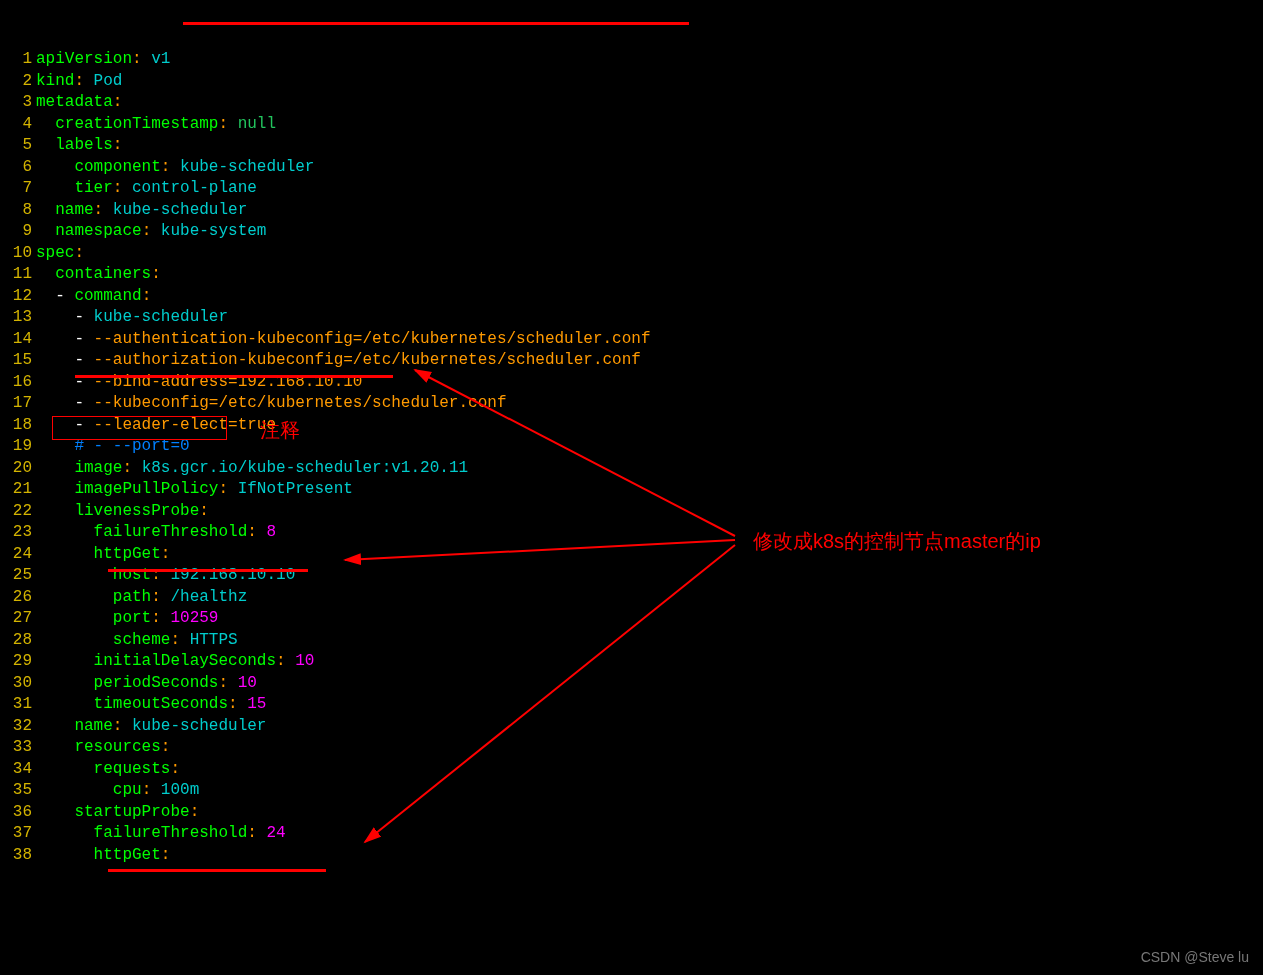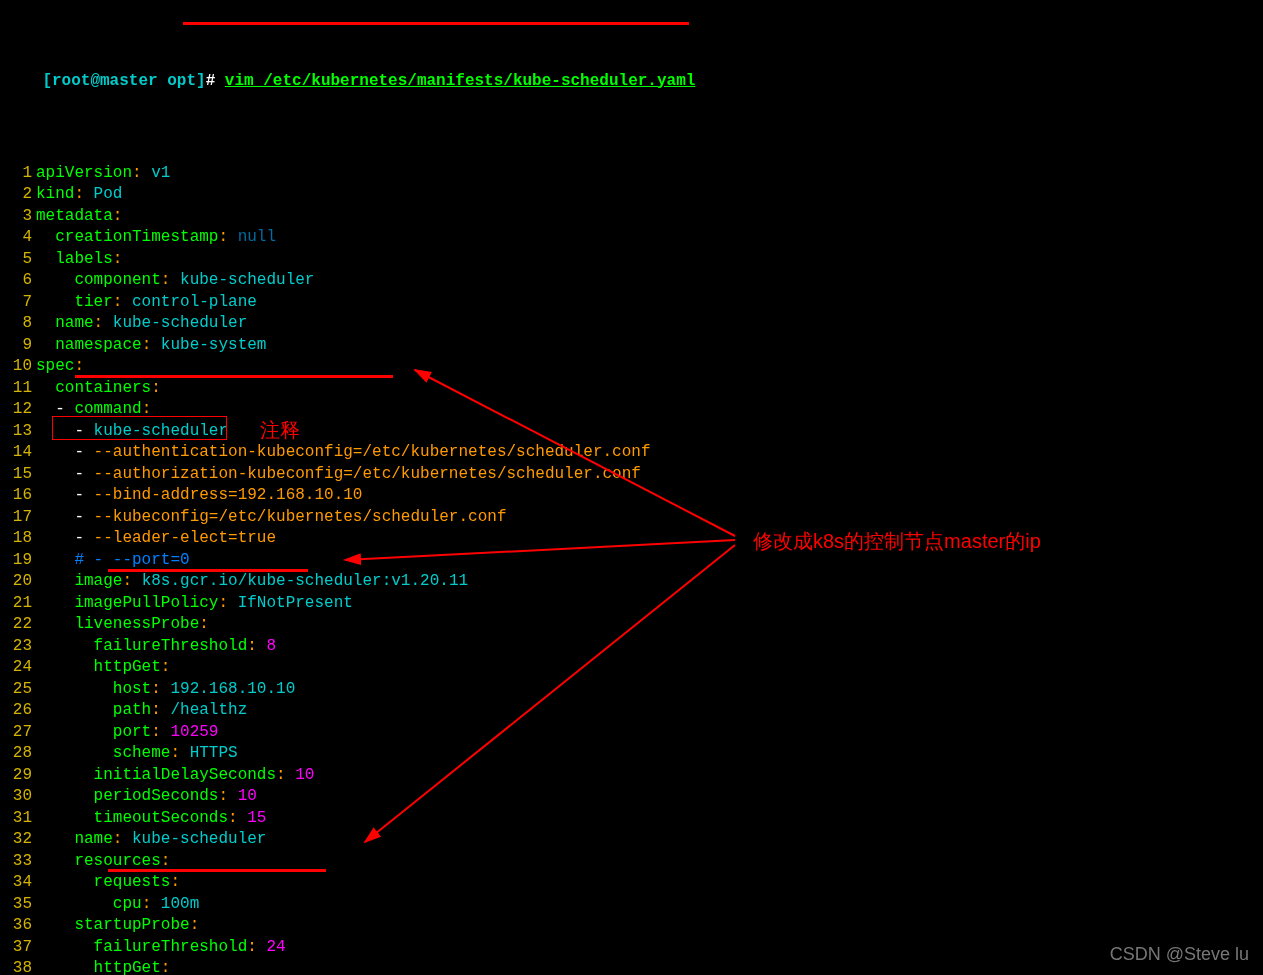--- a/index.html
+++ b/index.html
@@ -71,9 +71,6 @@
 <body>
 
 <div class="terminal">
-  <div class="prompt-line">
-    <span class="t-prompt">[root@master opt]</span><span class="t-hash">#</span> <span class="t-cmd">vim /etc/kubernetes/manifests/kube-scheduler.yaml</span>
-  </div>
   <div id="code"><div class="code-line"><span class="ln">1</span><span class="c"><span class="t-key">apiVersion</span><span class="t-col">: </span><span class="t-str">v1</span></span></div><div class="code-line"><span class="ln">2</span><span class="c"><span class="t-key">kind</span><span class="t-col">: </span><span class="t-str">Pod</span></span></div><div class="code-line"><span class="ln">3</span><span class="c"><span class="t-key">metadata</span><span class="t-col">:</span></span></div><div class="code-line"><span class="ln">4</span><span class="c"><span>  </span><span class="t-key">creationTimestamp</span><span class="t-col">: </span><span class="t-null">null</span></span></div><div class="code-line"><span class="ln">5</span><span class="c"><span>  </span><span class="t-key">labels</span><span class="t-col">:</span></span></div><div class="code-line"><span class="ln">6</span><span class="c"><span>    </span><span class="t-key">component</span><span class="t-col">: </span><span class="t-str">kube-scheduler</span></span></div><div class="code-line"><span class="ln">7</span><span class="c"><span>    </span><span class="t-key">tier</span><span class="t-col">: </span><span class="t-str">control-plane</span></span></div><div class="code-line"><span class="ln">8</span><span class="c"><span>  </span><span class="t-key">name</span><span class="t-col">: </span><span class="t-str">kube-scheduler</span></span></div><div class="code-line"><span class="ln">9</span><span class="c"><span>  </span><span class="t-key">namespace</span><span class="t-col">: </span><span class="t-str">kube-system</span></span></div><div class="code-line"><span class="ln">10</span><span class="c"><span class="t-key">spec</span><span class="t-col">:</span></span></div><div class="code-line"><span class="ln">11</span><span class="c"><span>  </span><span class="t-key">containers</span><span class="t-col">:</span></span></div><div class="code-line"><span class="ln">12</span><span class="c"><span>  </span><span class="t-dash">- </span><span class="t-key">command</span><span class="t-col">:</span></span></div><div class="code-line"><span class="ln">13</span><span class="c"><span>    </span><span class="t-dash">- </span><span class="t-str">kube-scheduler</span></span></div><div class="code-line"><span class="ln">14</span><span class="c"><span>    </span><span class="t-dash">- </span><span class="t-arg">--authentication-kubeconfig=/etc/kubernetes/scheduler.conf</span></span></div><div class="code-line"><span class="ln">15</span><span class="c"><span>    </span><span class="t-dash">- </span><span class="t-arg">--authorization-kubeconfig=/etc/kubernetes/scheduler.conf</span></span></div><div class="code-line"><span class="ln">16</span><span class="c"><span>    </span><span class="t-dash">- </span><span class="t-arg">--bind-address=192.168.10.10</span></span></div><div class="code-line"><span class="ln">17</span><span class="c"><span>    </span><span class="t-dash">- </span><span class="t-arg">--kubeconfig=/etc/kubernetes/scheduler.conf</span></span></div><div class="code-line"><span class="ln">18</span><span class="c"><span>    </span><span class="t-dash">- </span><span class="t-arg">--leader-elect=true</span></span></div><div class="code-line"><span class="ln">19</span><span class="c"><span>    </span><span class="t-cmt"># - --port=0</span></span></div><div class="code-line"><span class="ln">20</span><span class="c"><span>    </span><span class="t-key">image</span><span class="t-col">: </span><span class="t-str">k8s.gcr.io/kube-scheduler:v1.20.11</span></span></div><div class="code-line"><span class="ln">21</span><span class="c"><span>    </span><span class="t-key">imagePullPolicy</span><span class="t-col">: </span><span class="t-str">IfNotPresent</span></span></div><div class="code-line"><span class="ln">22</span><span class="c"><span>    </span><span class="t-key">livenessProbe</span><span class="t-col">:</span></span></div><div class="code-line"><span class="ln">23</span><span class="c"><span>      </span><span class="t-key">failureThreshold</span><span class="t-col">: </span><span class="t-num">8</span></span></div><div class="code-line"><span class="ln">24</span><span class="c"><span>      </span><span class="t-key">httpGet</span><span class="t-col">:</span></span></div><div class="code-line"><span class="ln">25</span><span class="c"><span>        </span><span class="t-key">host</span><span class="t-col">: </span><span class="t-str">192.168.10.10</span></span></div><div class="code-line"><span class="ln">26</span><span class="c"><span>        </span><span class="t-key">path</span><span class="t-col">: </span><span class="t-str">/healthz</span></span></div><div class="code-line"><span class="ln">27</span><span class="c"><span>        </span><span class="t-key">port</span><span class="t-col">: </span><span class="t-num">10259</span></span></div><div class="code-line"><span class="ln">28</span><span class="c"><span>        </span><span class="t-key">scheme</span><span class="t-col">: </span><span class="t-str">HTTPS</span></span></div><div class="code-line"><span class="ln">29</span><span class="c"><span>      </span><span class="t-key">initialDelaySeconds</span><span class="t-col">: </span><span class="t-num">10</span></span></div><div class="code-line"><span class="ln">30</span><span class="c"><span>      </span><span class="t-key">periodSeconds</span><span class="t-col">: </span><span class="t-num">10</span></span></div><div class="code-line"><span class="ln">31</span><span class="c"><span>      </span><span class="t-key">timeoutSeconds</span><span class="t-col">: </span><span class="t-num">15</span></span></div><div class="code-line"><span class="ln">32</span><span class="c"><span>    </span><span class="t-key">name</span><span class="t-col">: </span><span class="t-str">kube-scheduler</span></span></div><div class="code-line"><span class="ln">33</span><span class="c"><span>    </span><span class="t-key">resources</span><span class="t-col">:</span></span></div><div class="code-line"><span class="ln">34</span><span class="c"><span>      </span><span class="t-key">requests</span><span class="t-col">:</span></span></div><div class="code-line"><span class="ln">35</span><span class="c"><span>        </span><span class="t-key">cpu</span><span class="t-col">: </span><span class="t-str">100m</span></span></div><div class="code-line"><span class="ln">36</span><span class="c"><span>    </span><span class="t-key">startupProbe</span><span class="t-col">:</span></span></div><div class="code-line"><span class="ln">37</span><span class="c"><span>      </span><span class="t-key">failureThreshold</span><span class="t-col">: </span><span class="t-num">24</span></span></div><div class="code-line"><span class="ln">38</span><span class="c"><span>      </span><span class="t-key">httpGet</span><span class="t-col">:</span></span></div></div>
 </div>
 

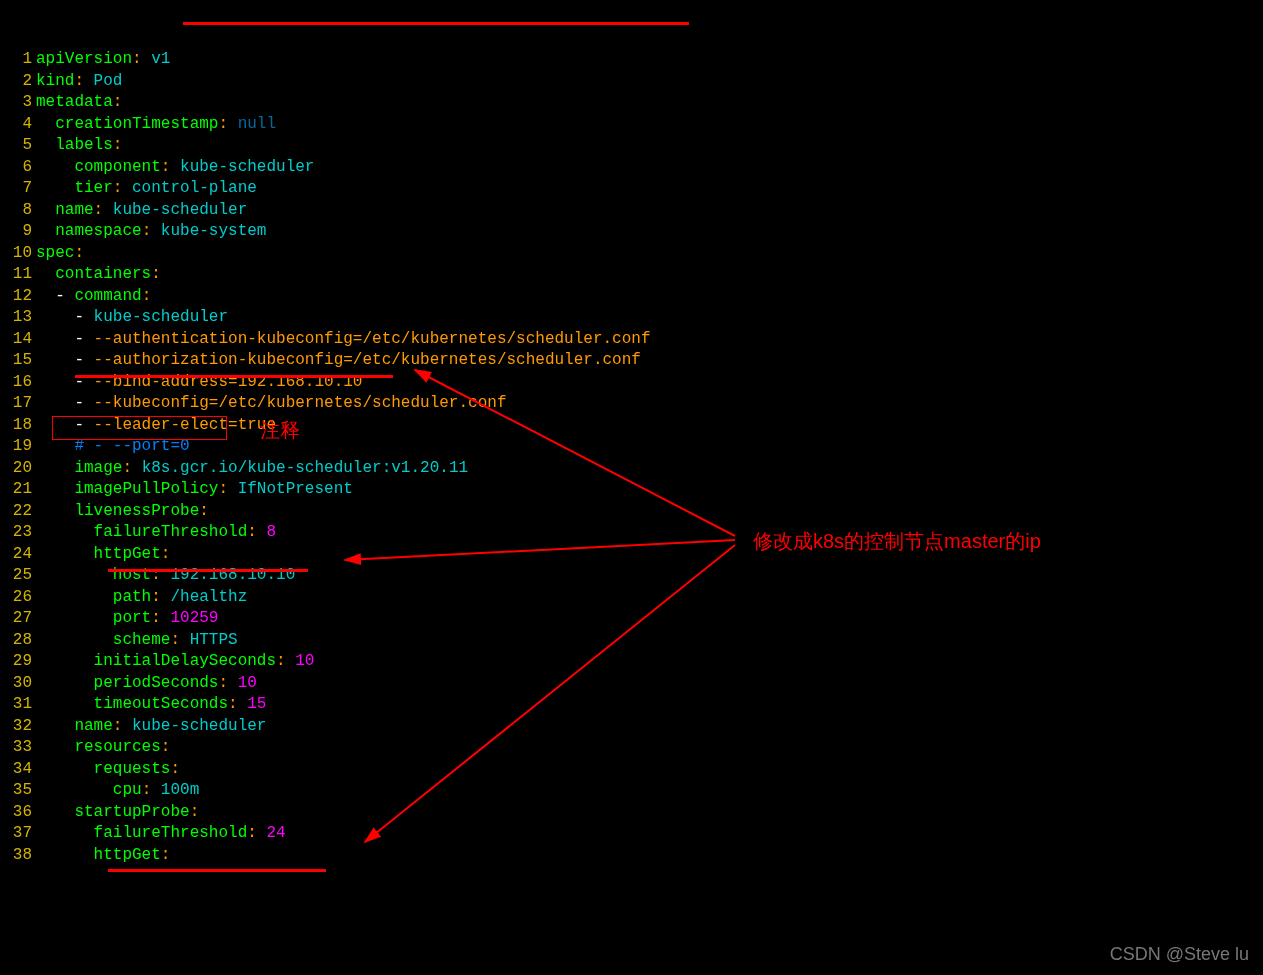--- a/index.html
+++ b/index.html
@@ -35,7 +35,7 @@
   .t-key    { color:#00ff00; }
   .t-col    { color:#ff9a00; }
   .t-str    { color:#00cccc; }
-  .t-null   { color:#0369a1; }
+  .t-null   { color:#22c55e; }
   .t-num    { color:#ff00ff; }
   .t-dash   { color:#ffffff; }
   .t-arg    { color:#ff9a00;margin-top:32px; }

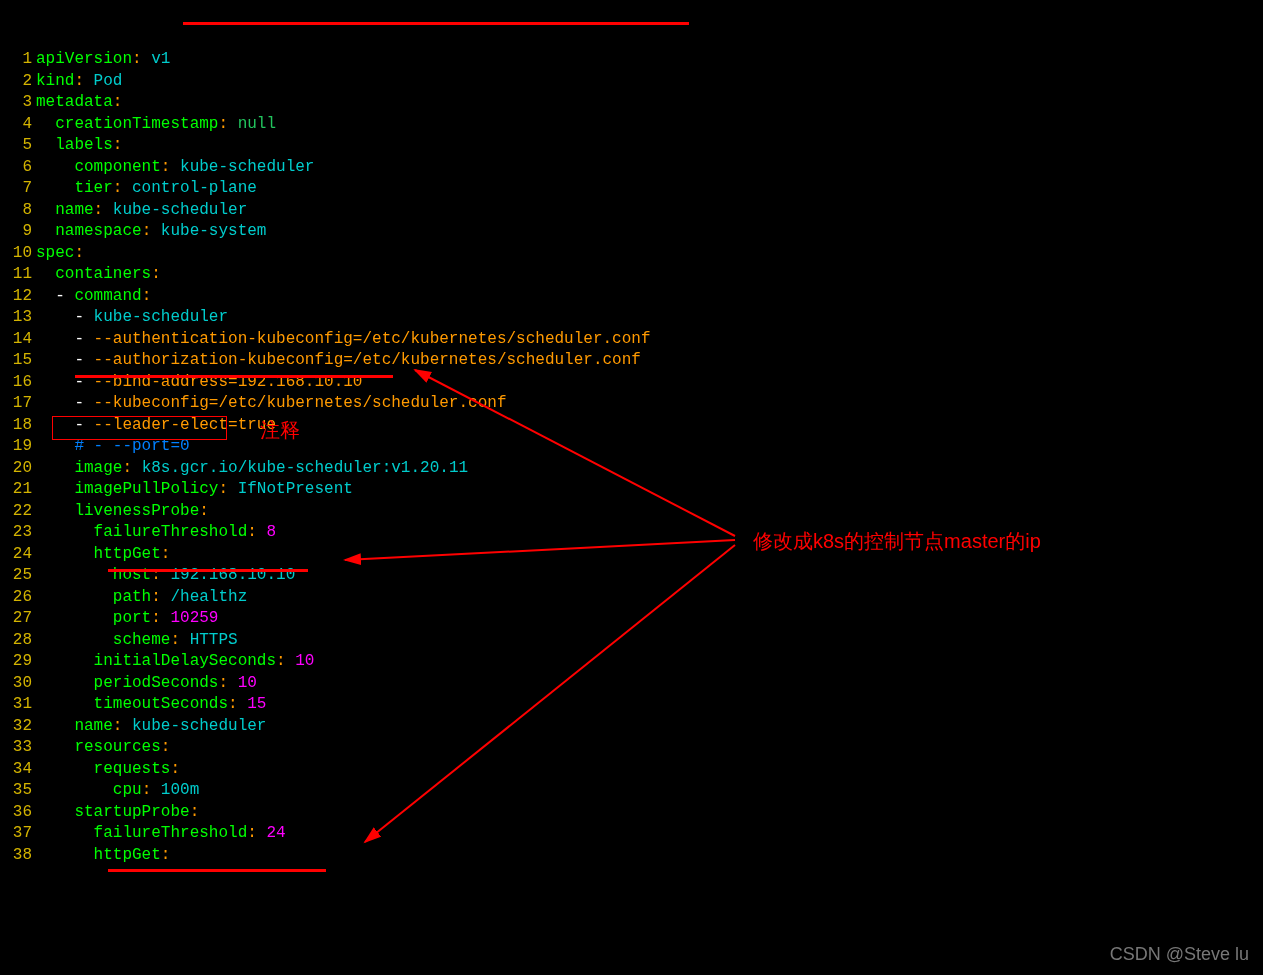--- a/index.html
+++ b/index.html
@@ -63,7 +63,7 @@
     right:14px; bottom:10px;
     color:#777;
     font-family:Arial,sans-serif;
-    font-size:18px;
+    font-size:14px;
   }
   svg.arrow { position:absolute; left:0; top:0; pointer-events:none; }
 </style>

